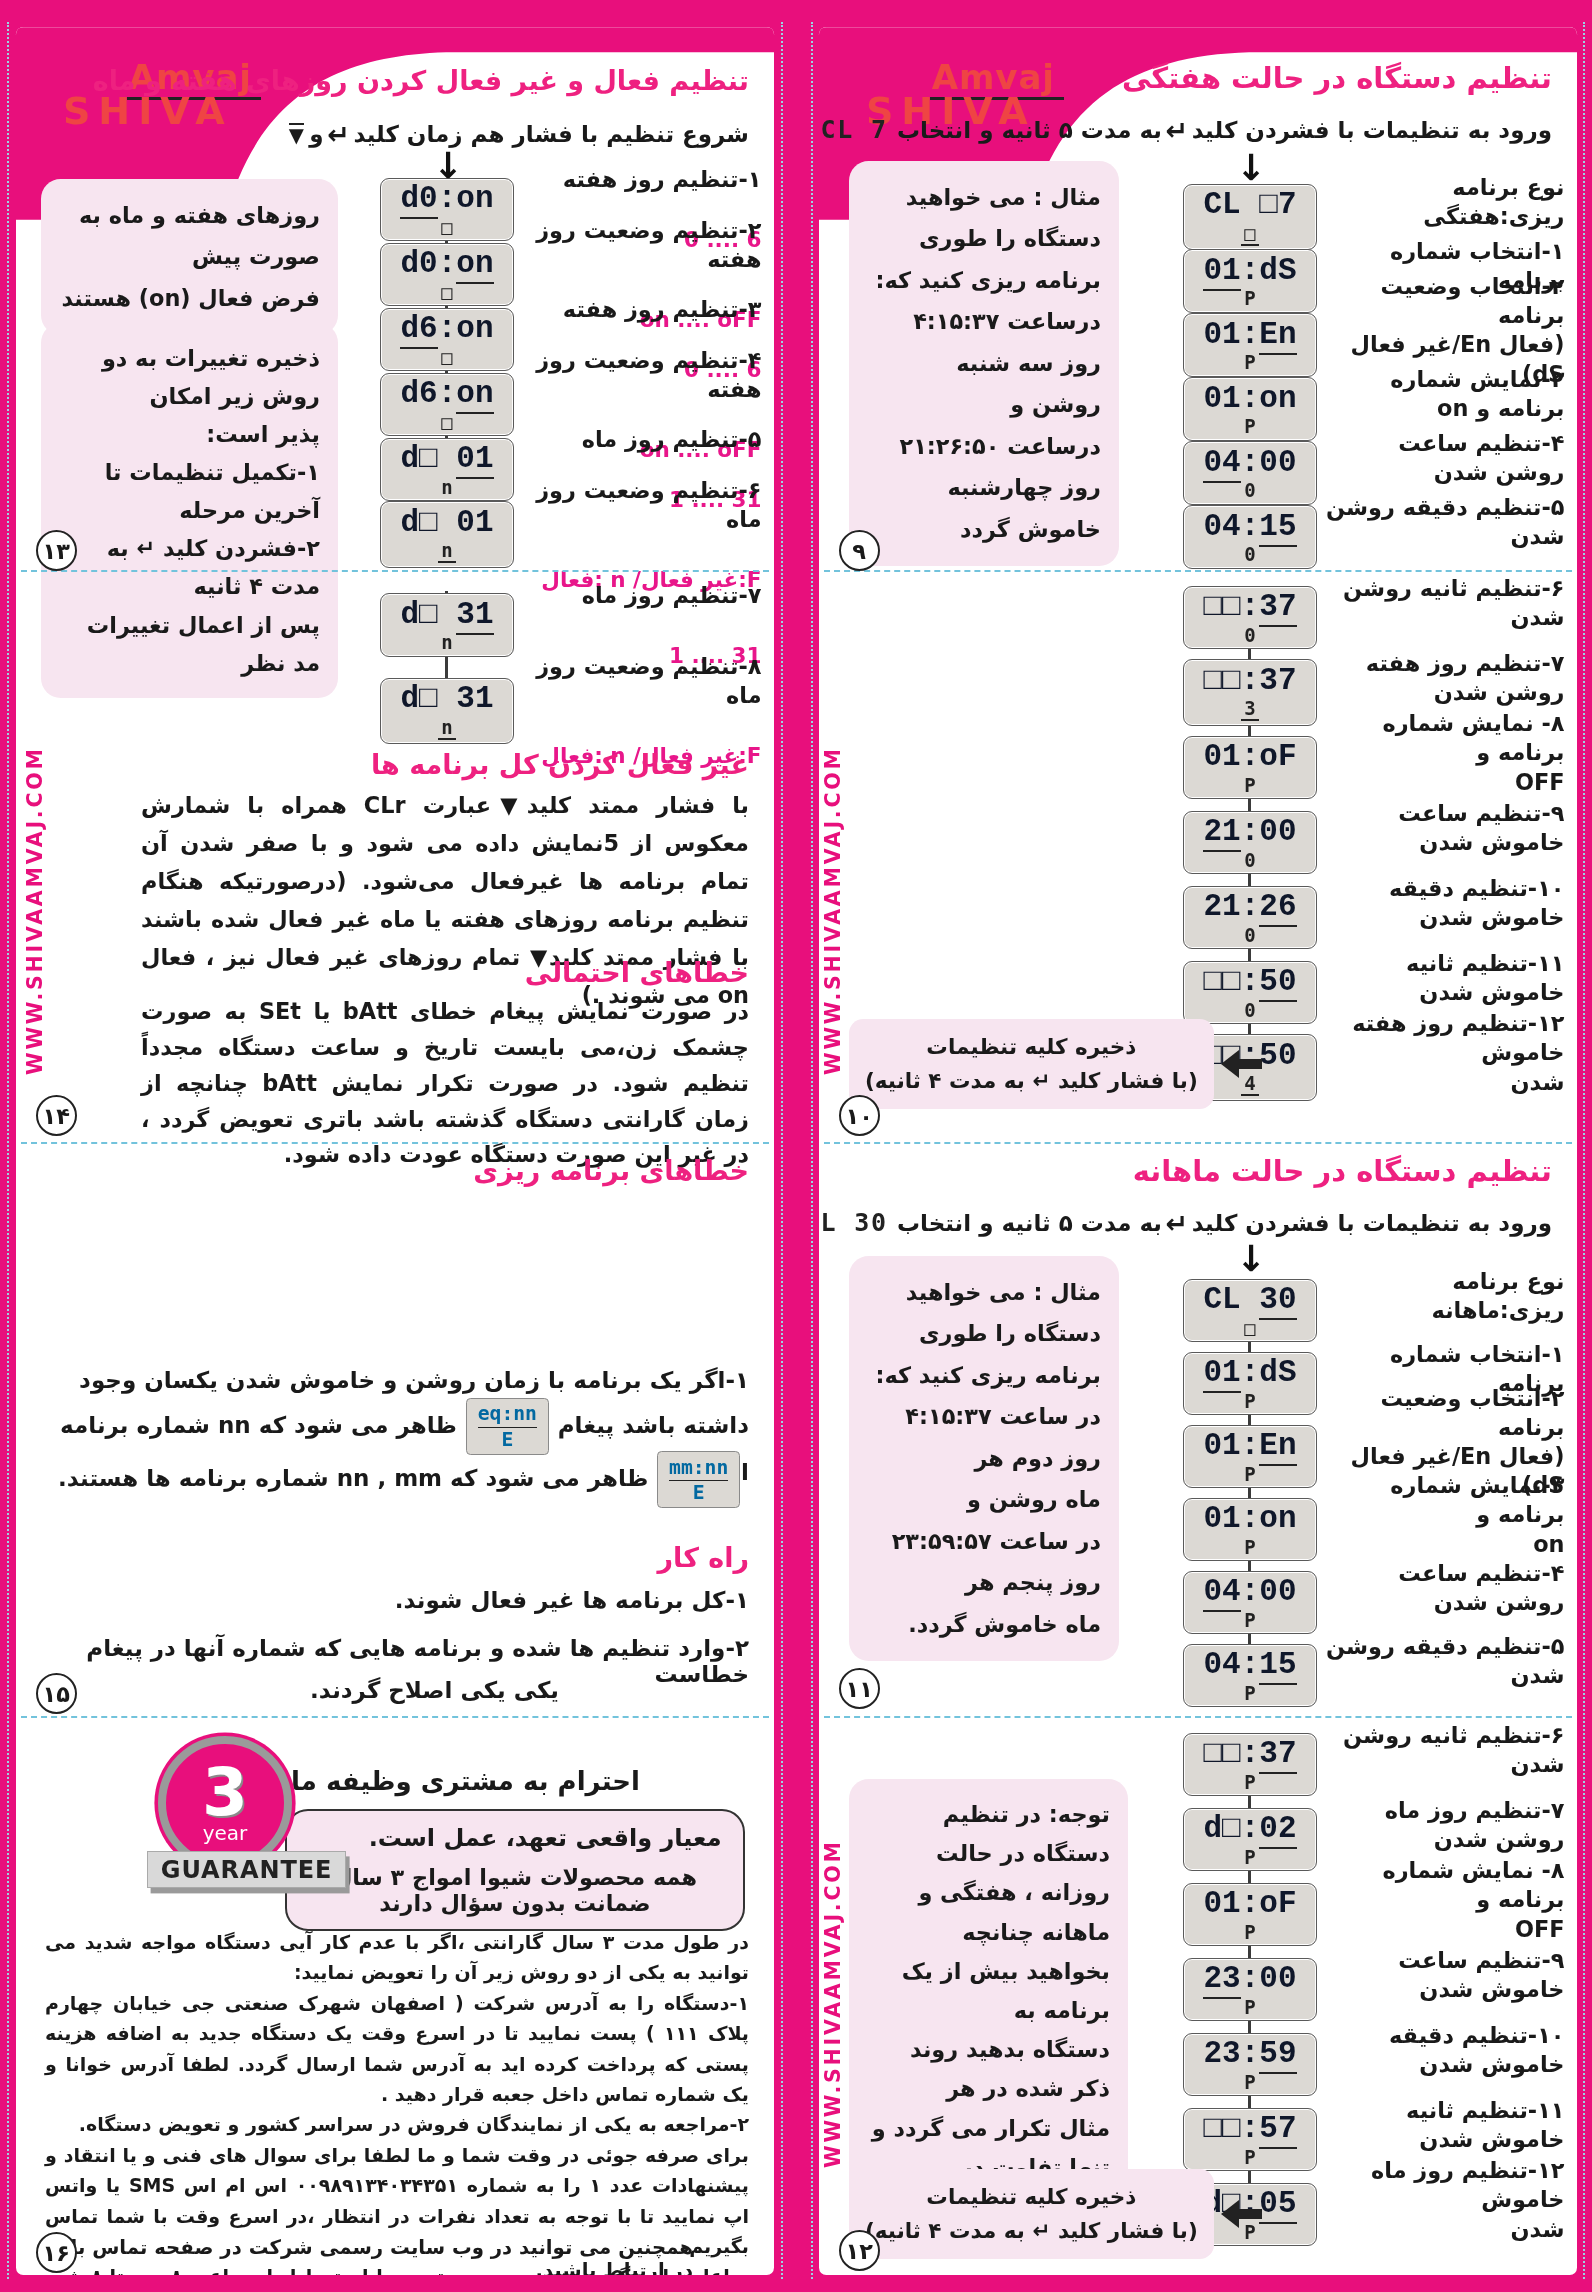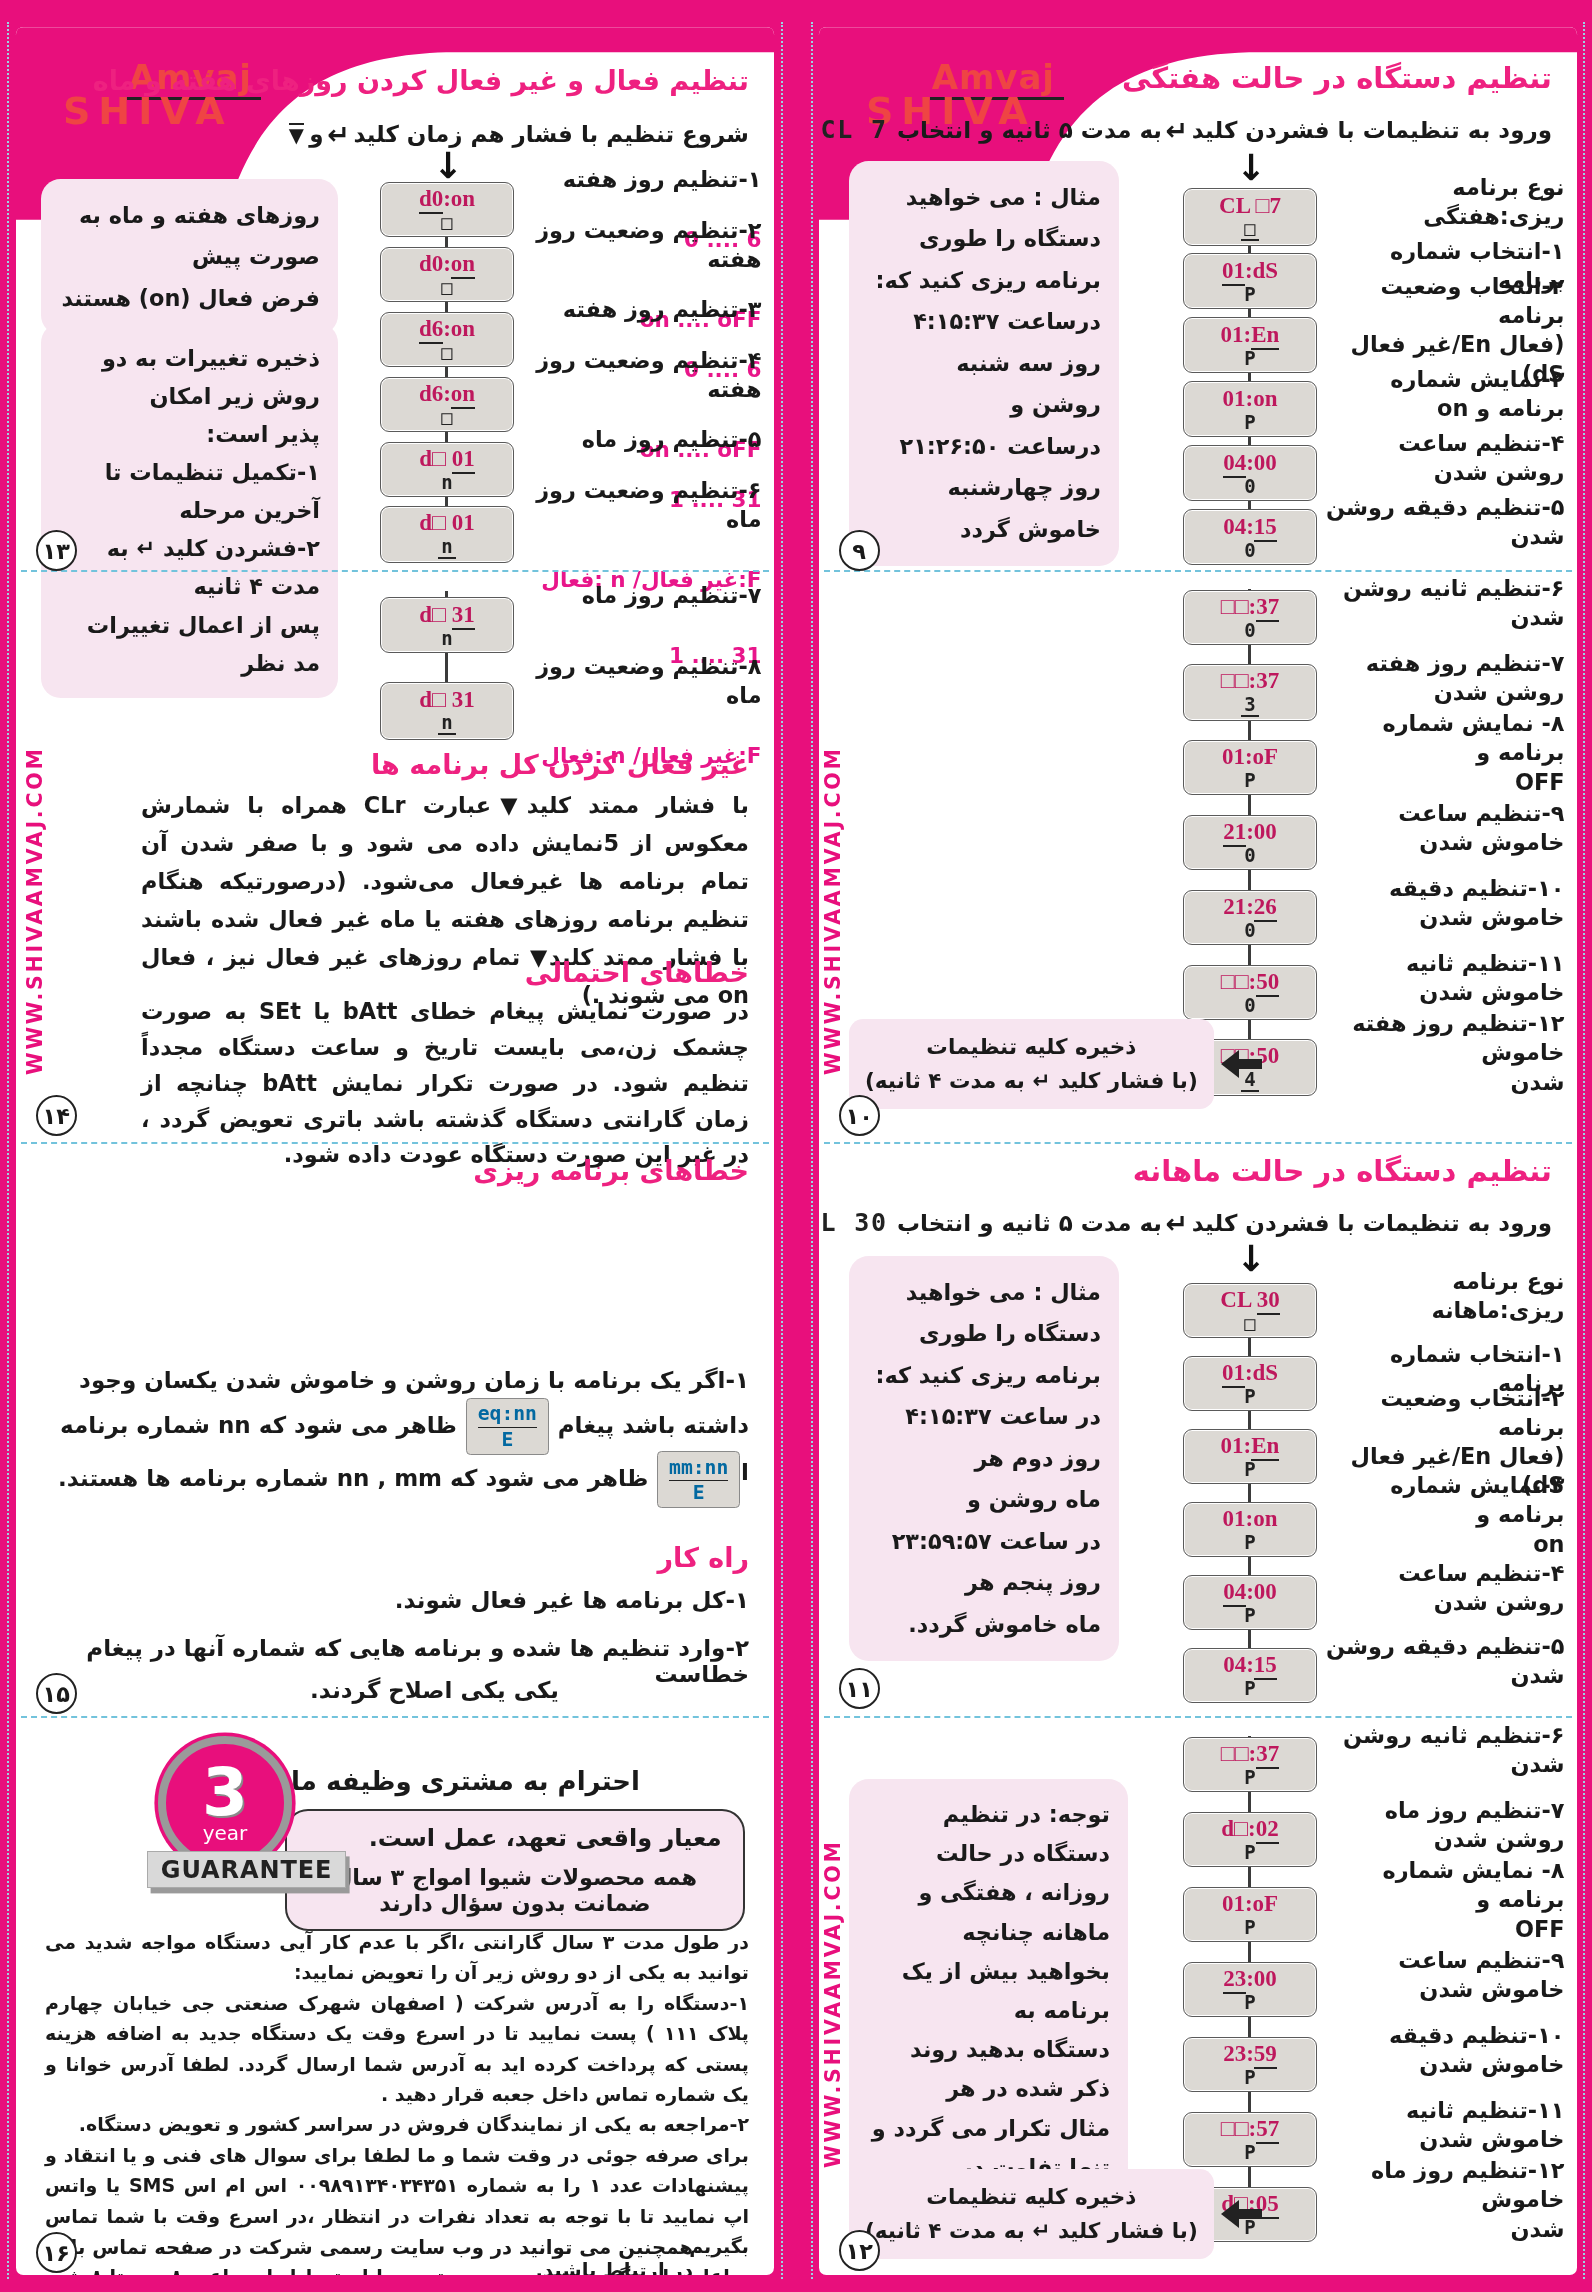--- a/index.html
+++ b/index.html
@@ -36,7 +36,7 @@
   .step{height:var(--rh);display:flex;align-items:center;position:relative;z-index:1;}
   .lcdcol{width:150px;display:flex;justify-content:center;}
   .lcd{width:134px;background:var(--lcd);border:1.8px solid #5a5a5a;border-radius:9px;padding:4.5px 5.4px 3.6px;text-align:center;box-shadow:0 0 0 0.9px #fff inset;}
-  .lcd .l1{font-family:Liberation Serif, serif;font-weight:bold;font-size:23px;color:#be185d;direction:ltr;white-space:nowrap;line-height:1.05;}
+  .lcd .l1{font-family:Liberation Mono, monospace;font-weight:bold;font-size:31px;color:#0f172a;direction:ltr;white-space:nowrap;line-height:1.05;}
   .seg-b.u{border-bottom:2.7px solid #222;padding-bottom:0.9px;}
   .l2row{line-height:1;margin-top:1.8px;}
   .lcd-l2{display:inline-block;min-width:18px;font-family:"DejaVu Sans Mono",monospace;font-weight:bold;font-size:19px;color:#222;}

